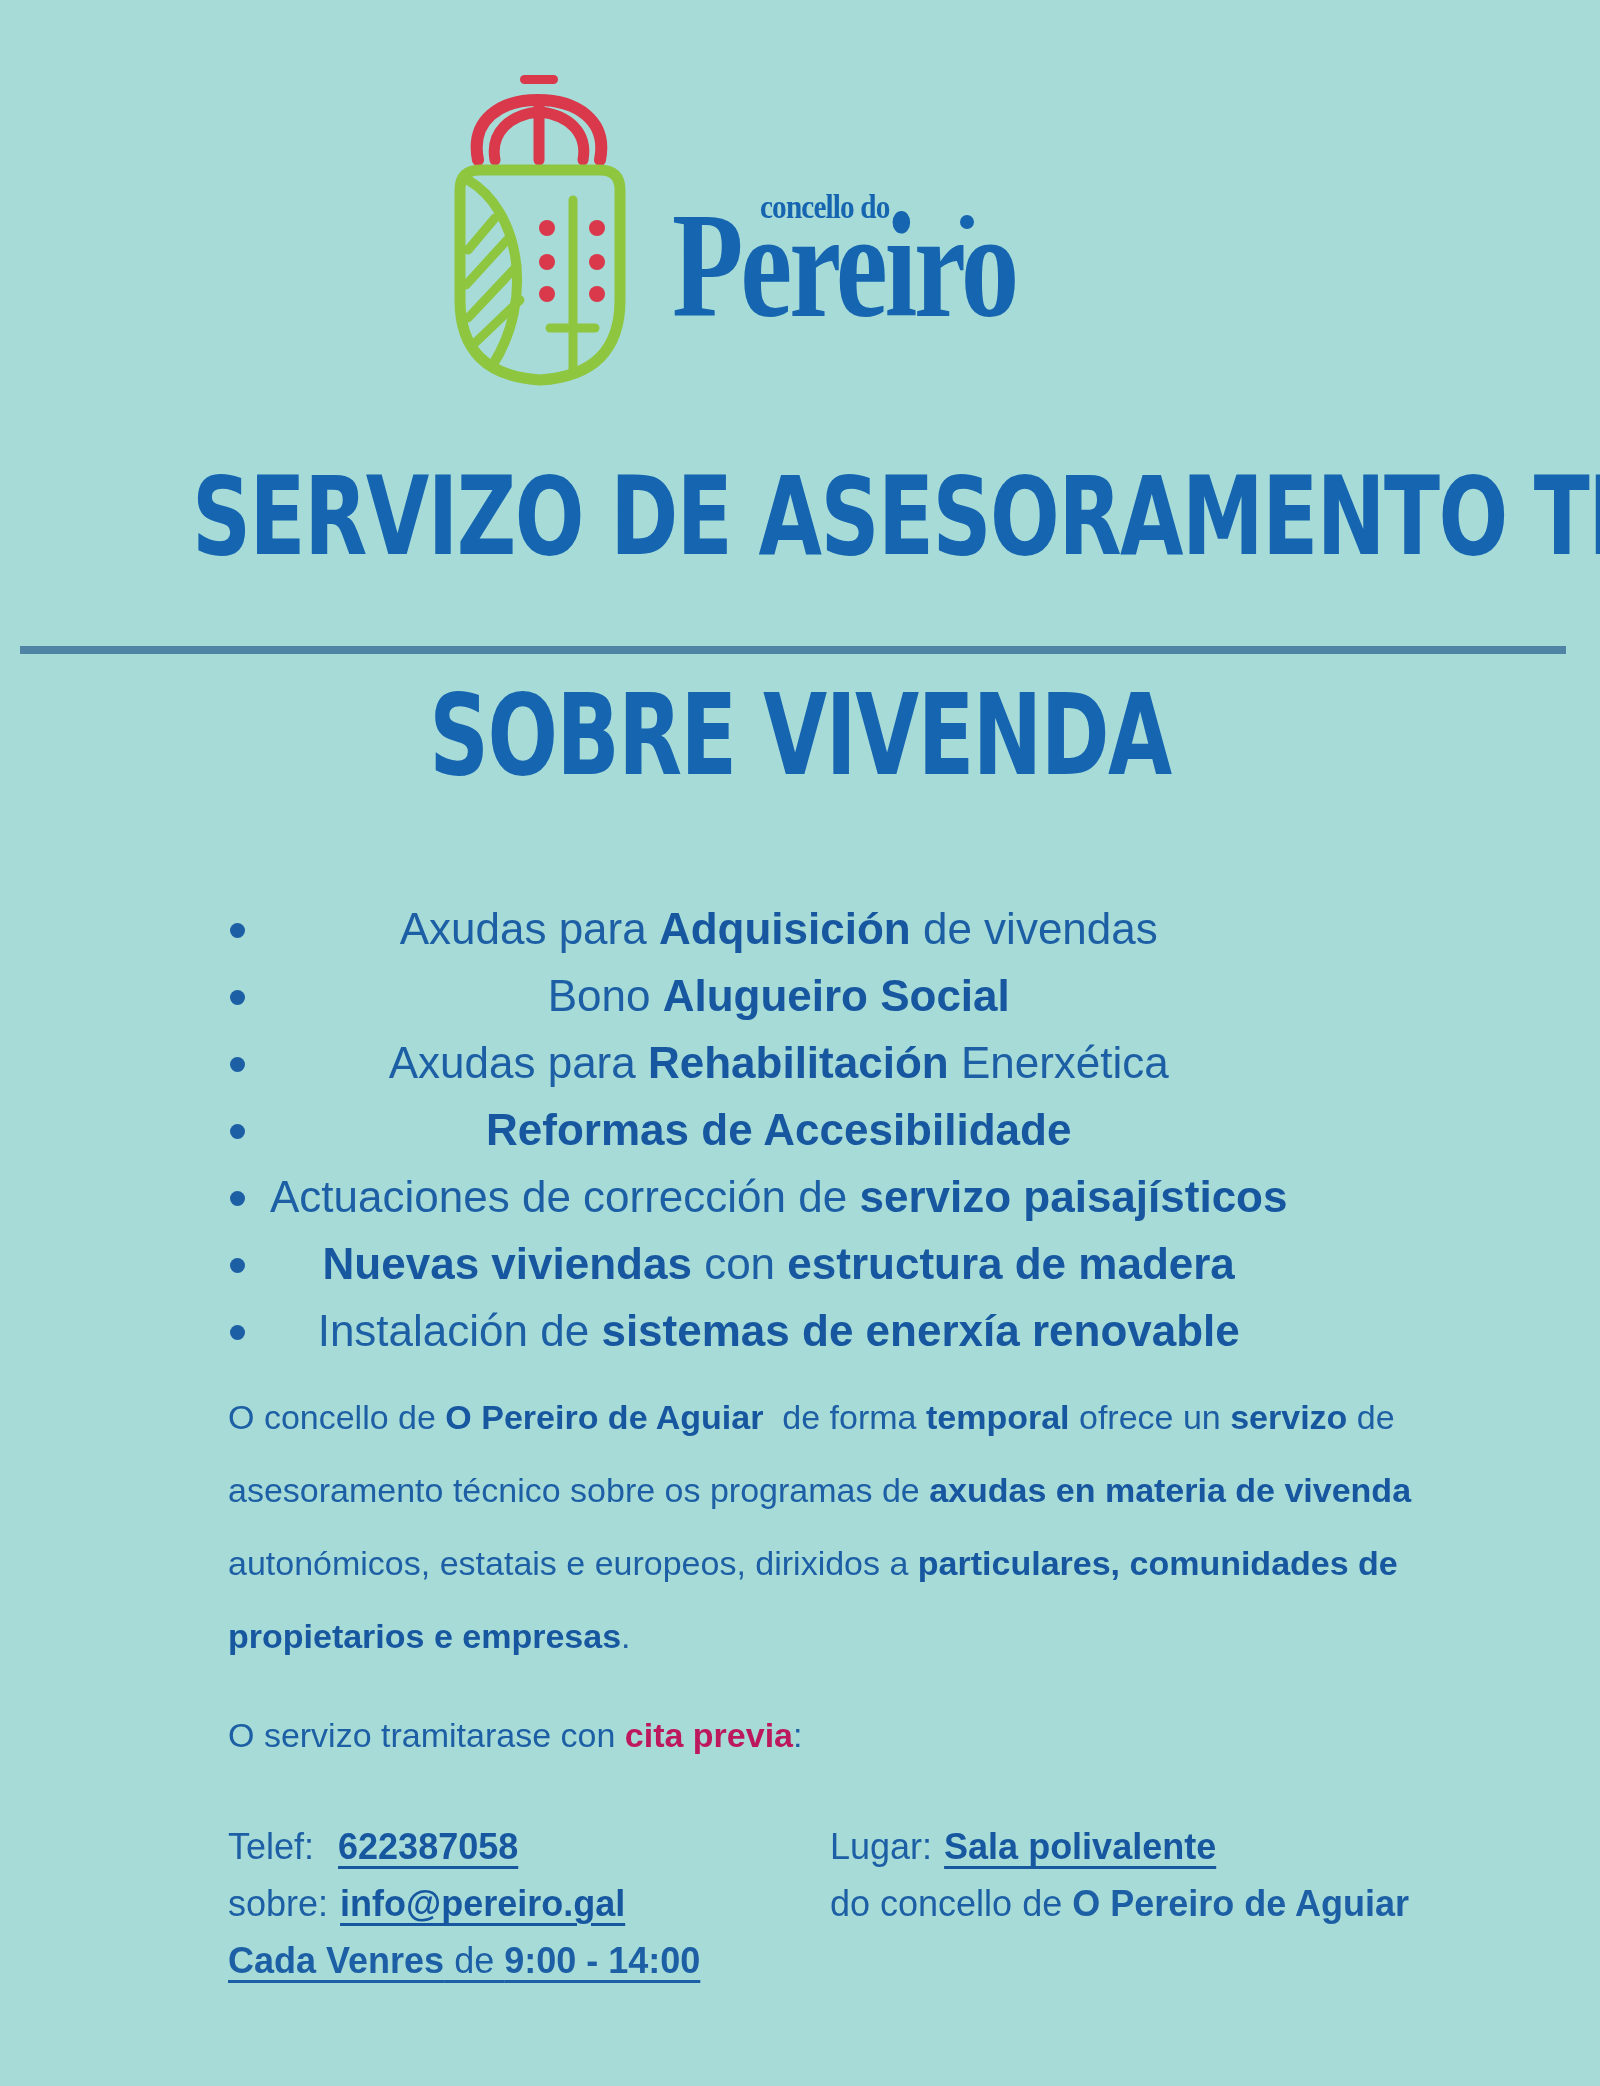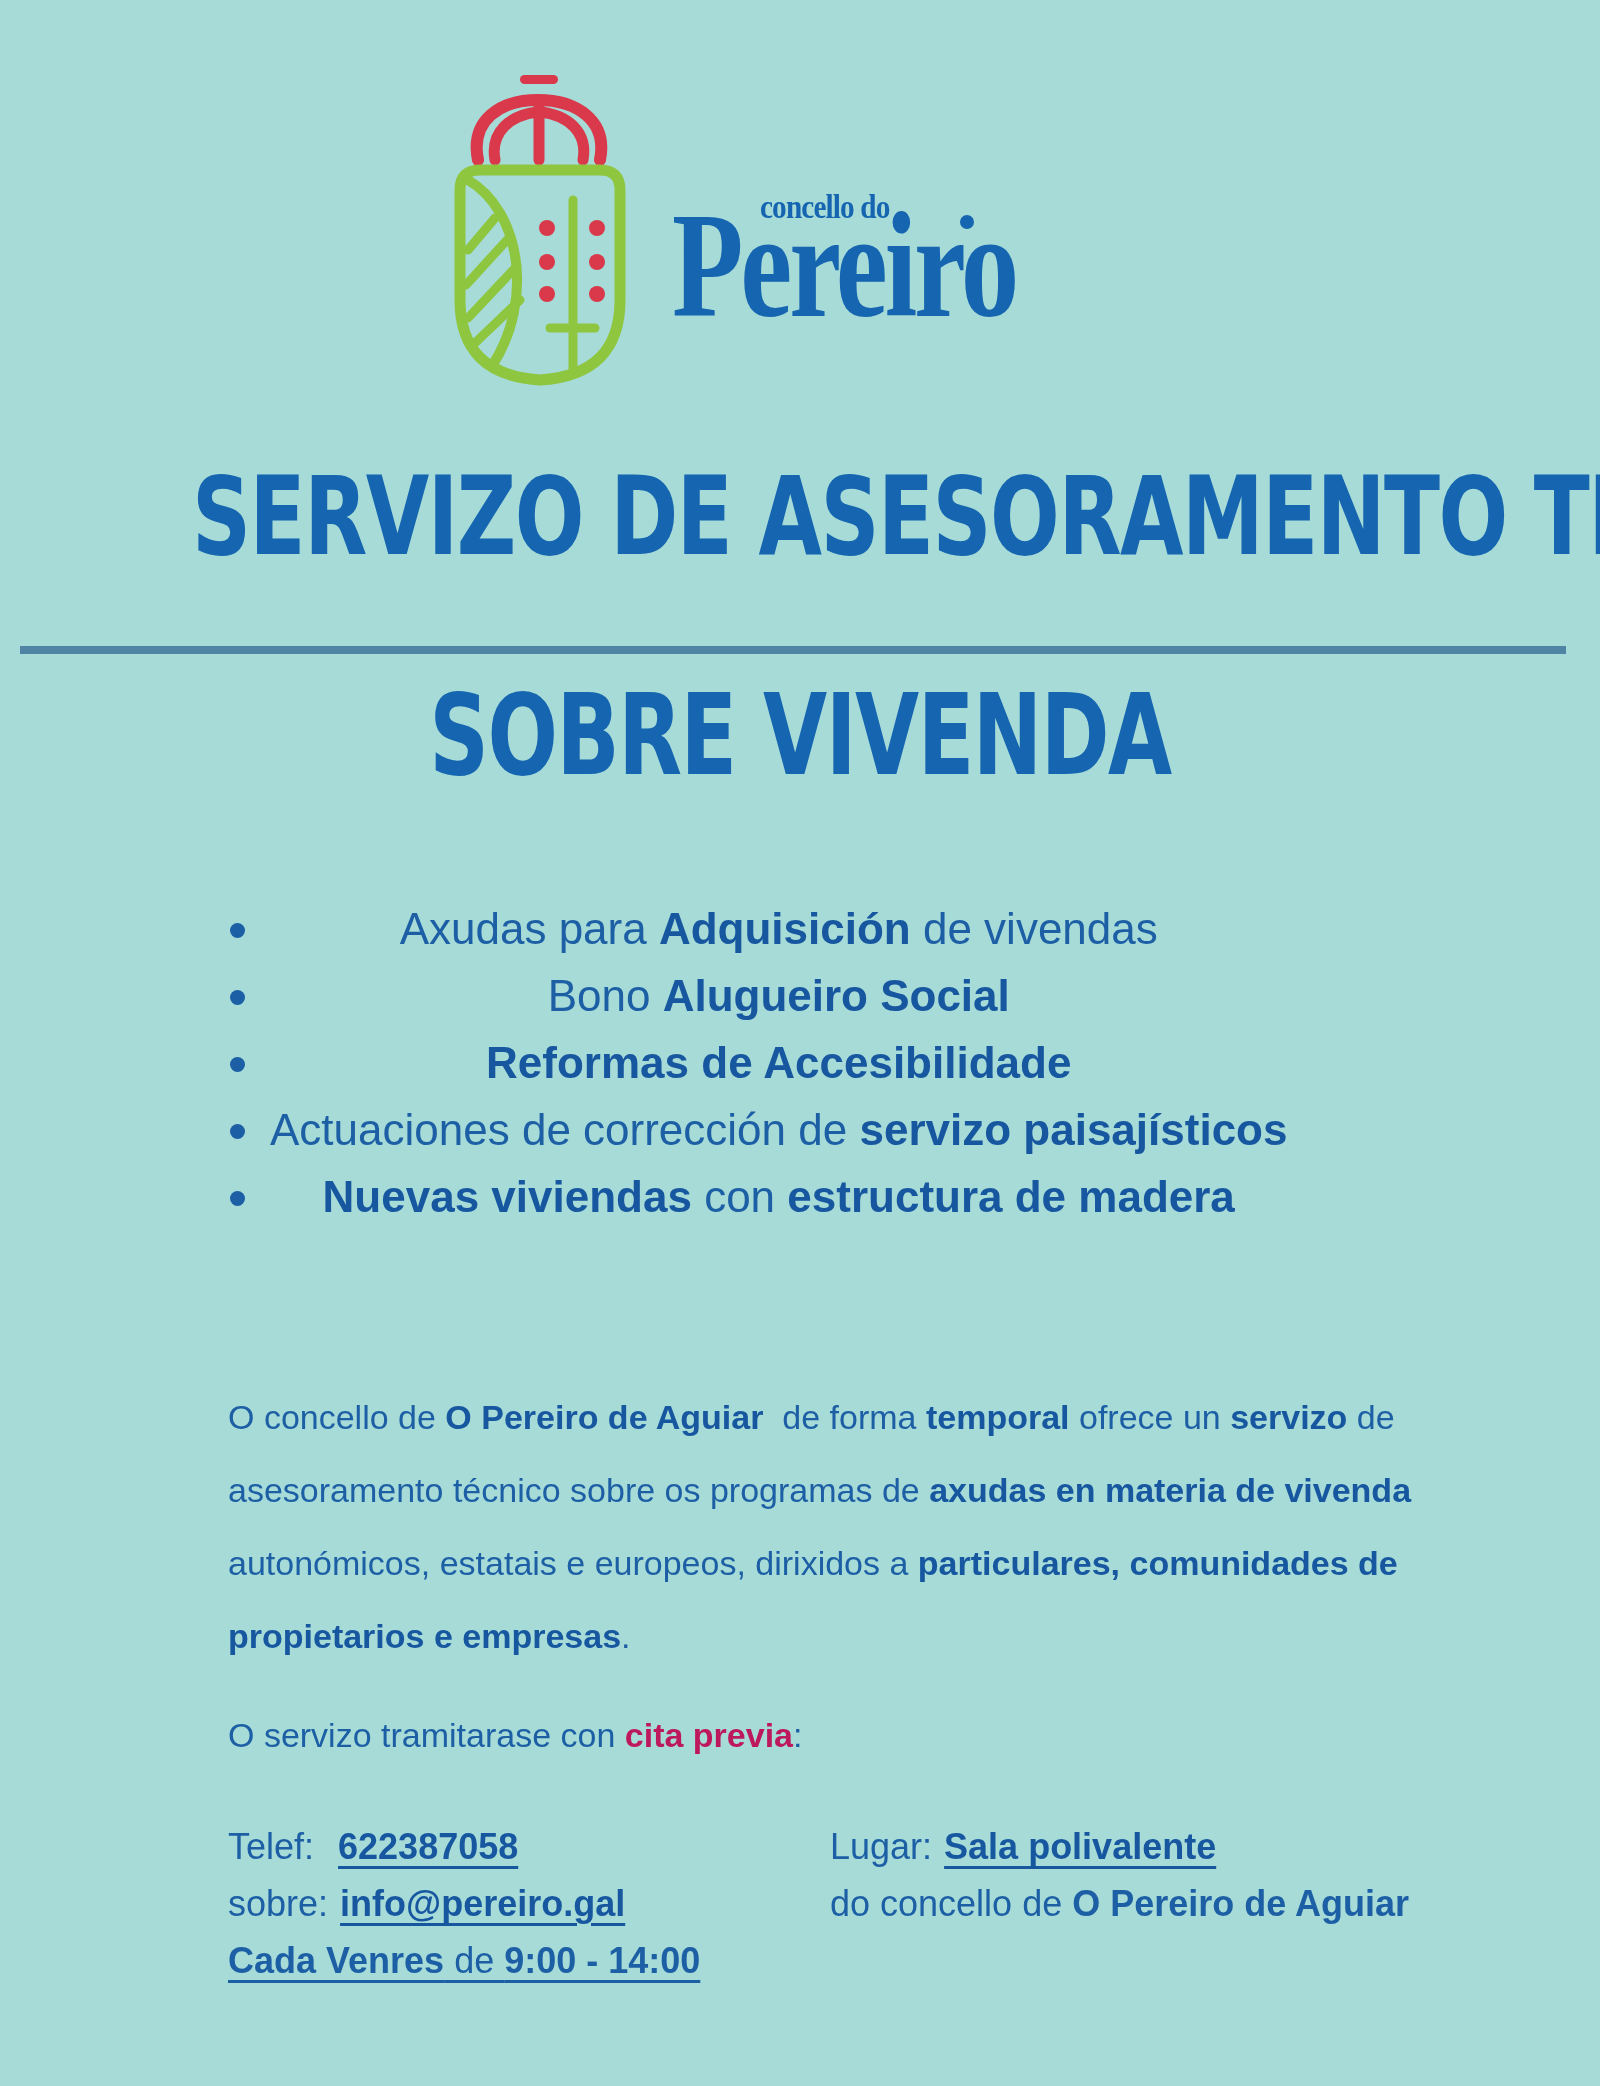--- a/index.html
+++ b/index.html
@@ -210,6 +210,7 @@
 <ul class="bullets">
   <li><span class="dot"></span><span>Axudas para </span><b>Adquisición</b><span> de vivendas</span></li>
   <li><span class="dot"></span><span>Bono </span><b>Alugueiro Social</b></li>
+  <li><span class="dot"></span><span>Axudas para </span><b>Rehabilitación</b><span> Enerxética</span></li>
   <li><span class="dot"></span><b>Reformas de Accesibilidade</b></li>
   <li><span class="dot"></span><span>Actuaciones de corrección de </span><b>servizo paisajísticos</b></li>
   <li><span class="dot"></span><b>Nuevas viviendas</b><span> con </span><b>estructura de madera</b></li>

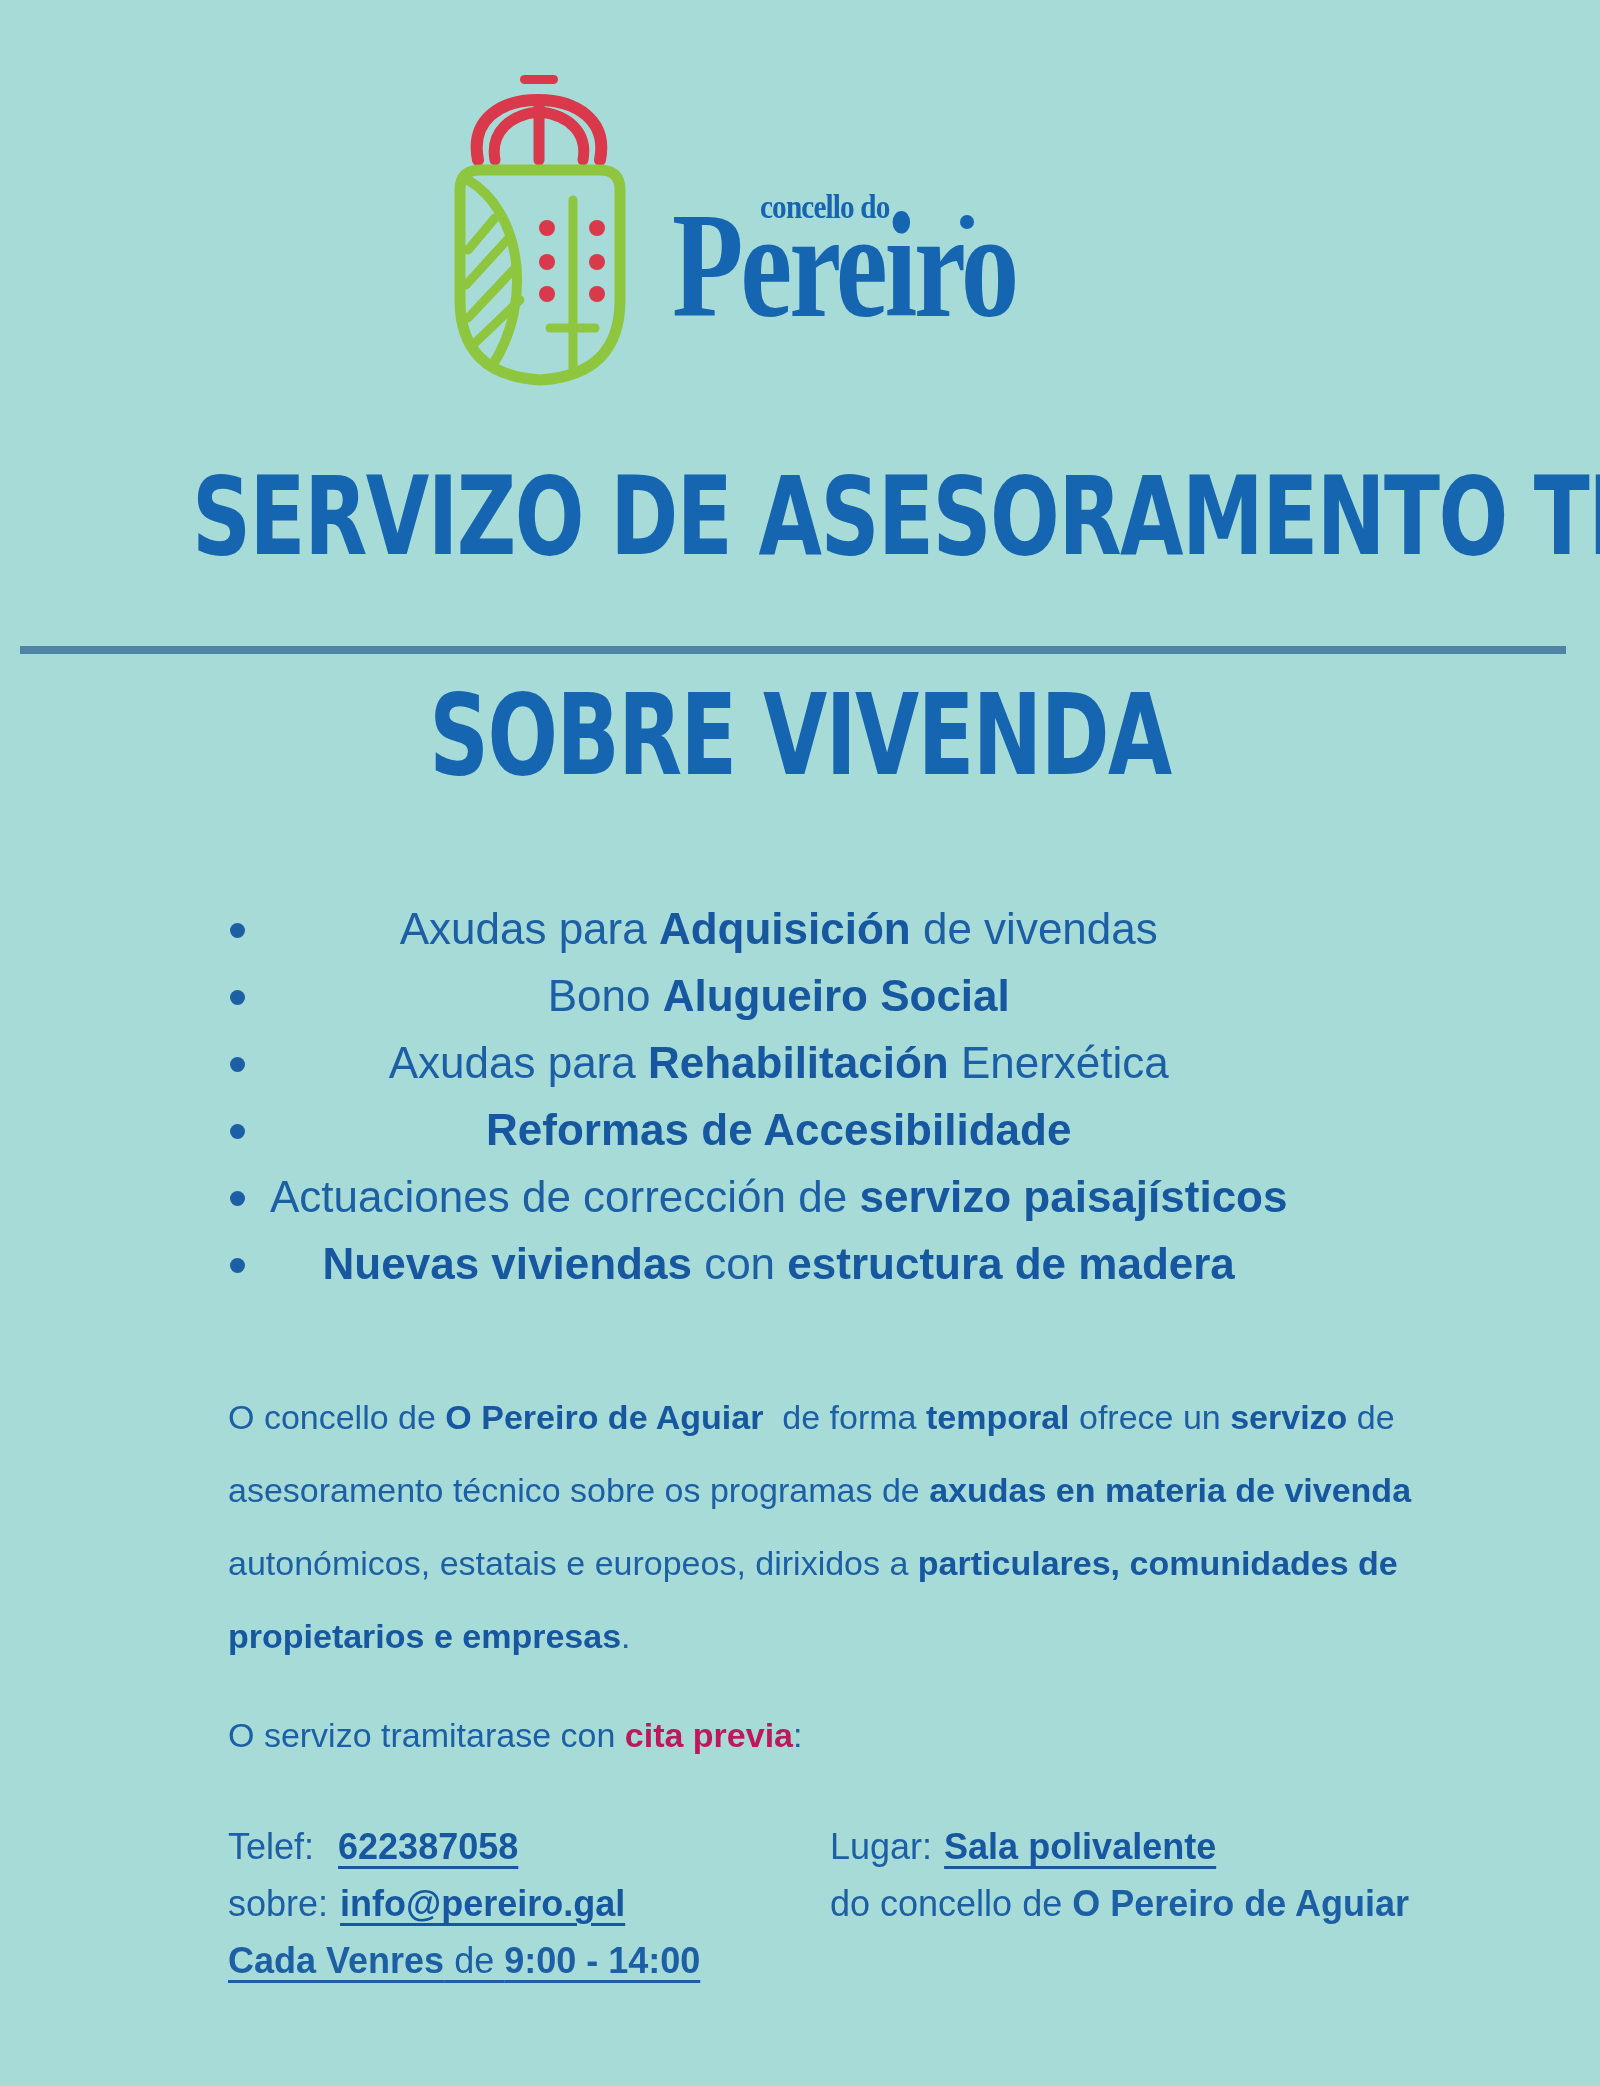--- a/index.html
+++ b/index.html
@@ -214,6 +214,7 @@
   <li><span class="dot"></span><b>Reformas de Accesibilidade</b></li>
   <li><span class="dot"></span><span>Actuaciones de corrección de </span><b>servizo paisajísticos</b></li>
   <li><span class="dot"></span><b>Nuevas viviendas</b><span> con </span><b>estructura de madera</b></li>
+  <li><span class="dot"></span><span>Instalación de </span><b>sistemas de enerxía renovable</b></li>
 </ul>
 
 <p class="para"><span>O concello de </span><b>O Pereiro de Aguiar</b><span style="white-space:pre">  de forma </span><b>temporal</b><span> ofrece un </span><b>servizo</b><span> de asesoramento técnico sobre os programas de </span><b>axudas en materia de vivenda</b><span> autonómicos, estatais e europeos, dirixidos a </span><b>particulares, comunidades de propietarios e empresas</b><span>.</span></p>

